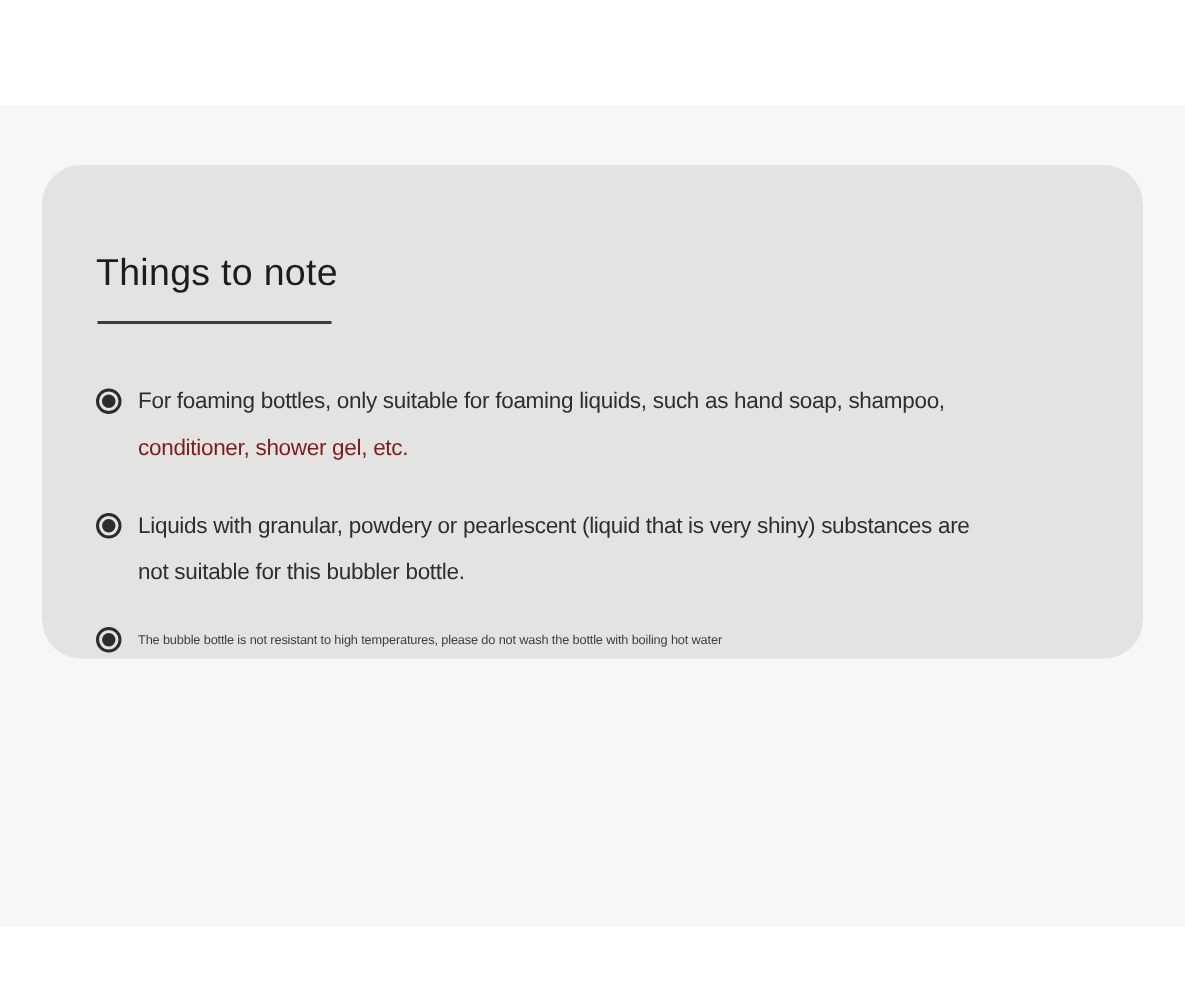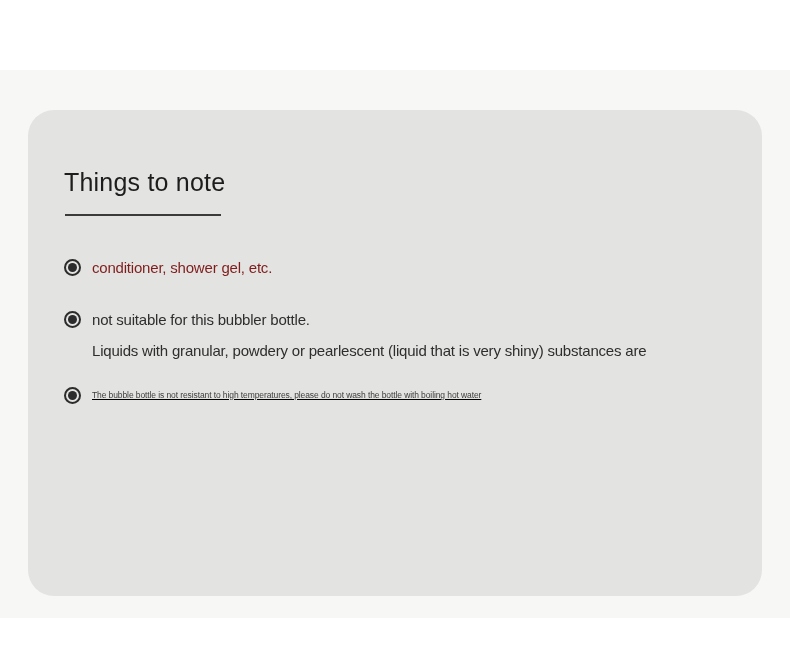--- a/index.html
+++ b/index.html
@@ -30,7 +30,7 @@
     left: 28px;
     top: 40px;
     width: 734px;
-    height: 486px;
+    height: 329px;
     background: #e3e3e1;
     border-radius: 26px;
     box-sizing: border-box;

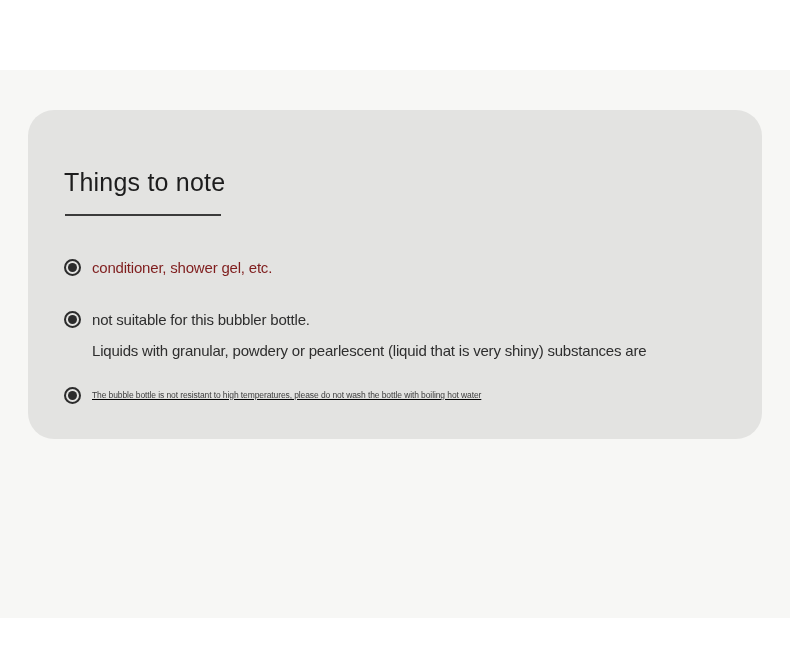--- a/index.html
+++ b/index.html
@@ -124,6 +124,7 @@
         <li class="note">
           <span class="bullet"></span>
           <div class="note-text">
+            <span class="line">For foaming bottles, only suitable for foaming liquids, such as hand soap, shampoo,</span>
             <span class="line muted">conditioner, shower gel, etc.</span>
           </div>
         </li>

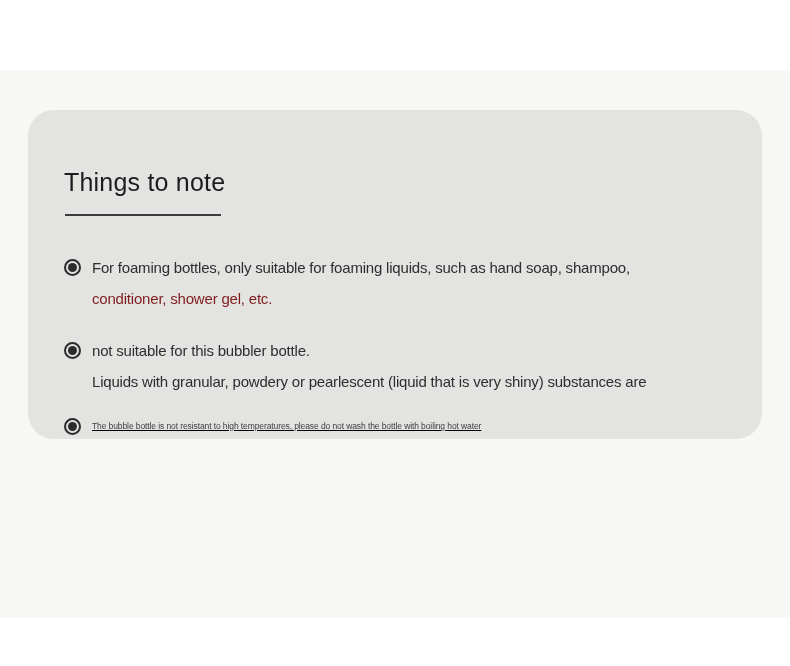--- a/index.html
+++ b/index.html
@@ -132,8 +132,8 @@
         <li class="note">
           <span class="bullet"></span>
           <div class="note-text">
+            <span class="line">Liquids with granular, powdery or pearlescent (liquid that is very shiny) substances are</span>
             <span class="line">not suitable for this bubbler bottle.</span>
-            <span class="line">Liquids with granular, powdery or pearlescent (liquid that is very shiny) substances are</span>
           </div>
         </li>
 

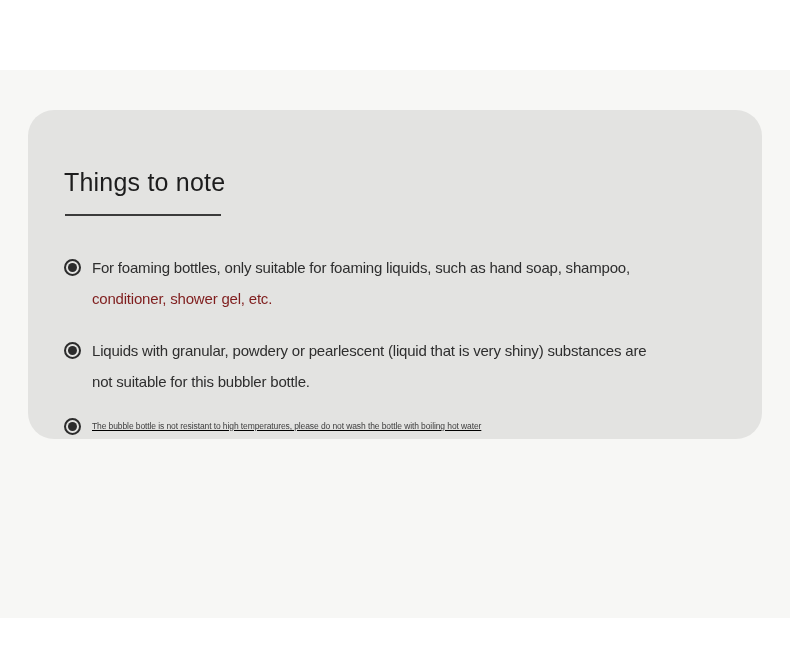--- a/index.html
+++ b/index.html
@@ -97,7 +97,6 @@
   }
   .note.small-note {
     margin-top: 12px;
-    text-decoration: underline;
   }
   .note.small-note .bullet {
     margin-top: 0;

